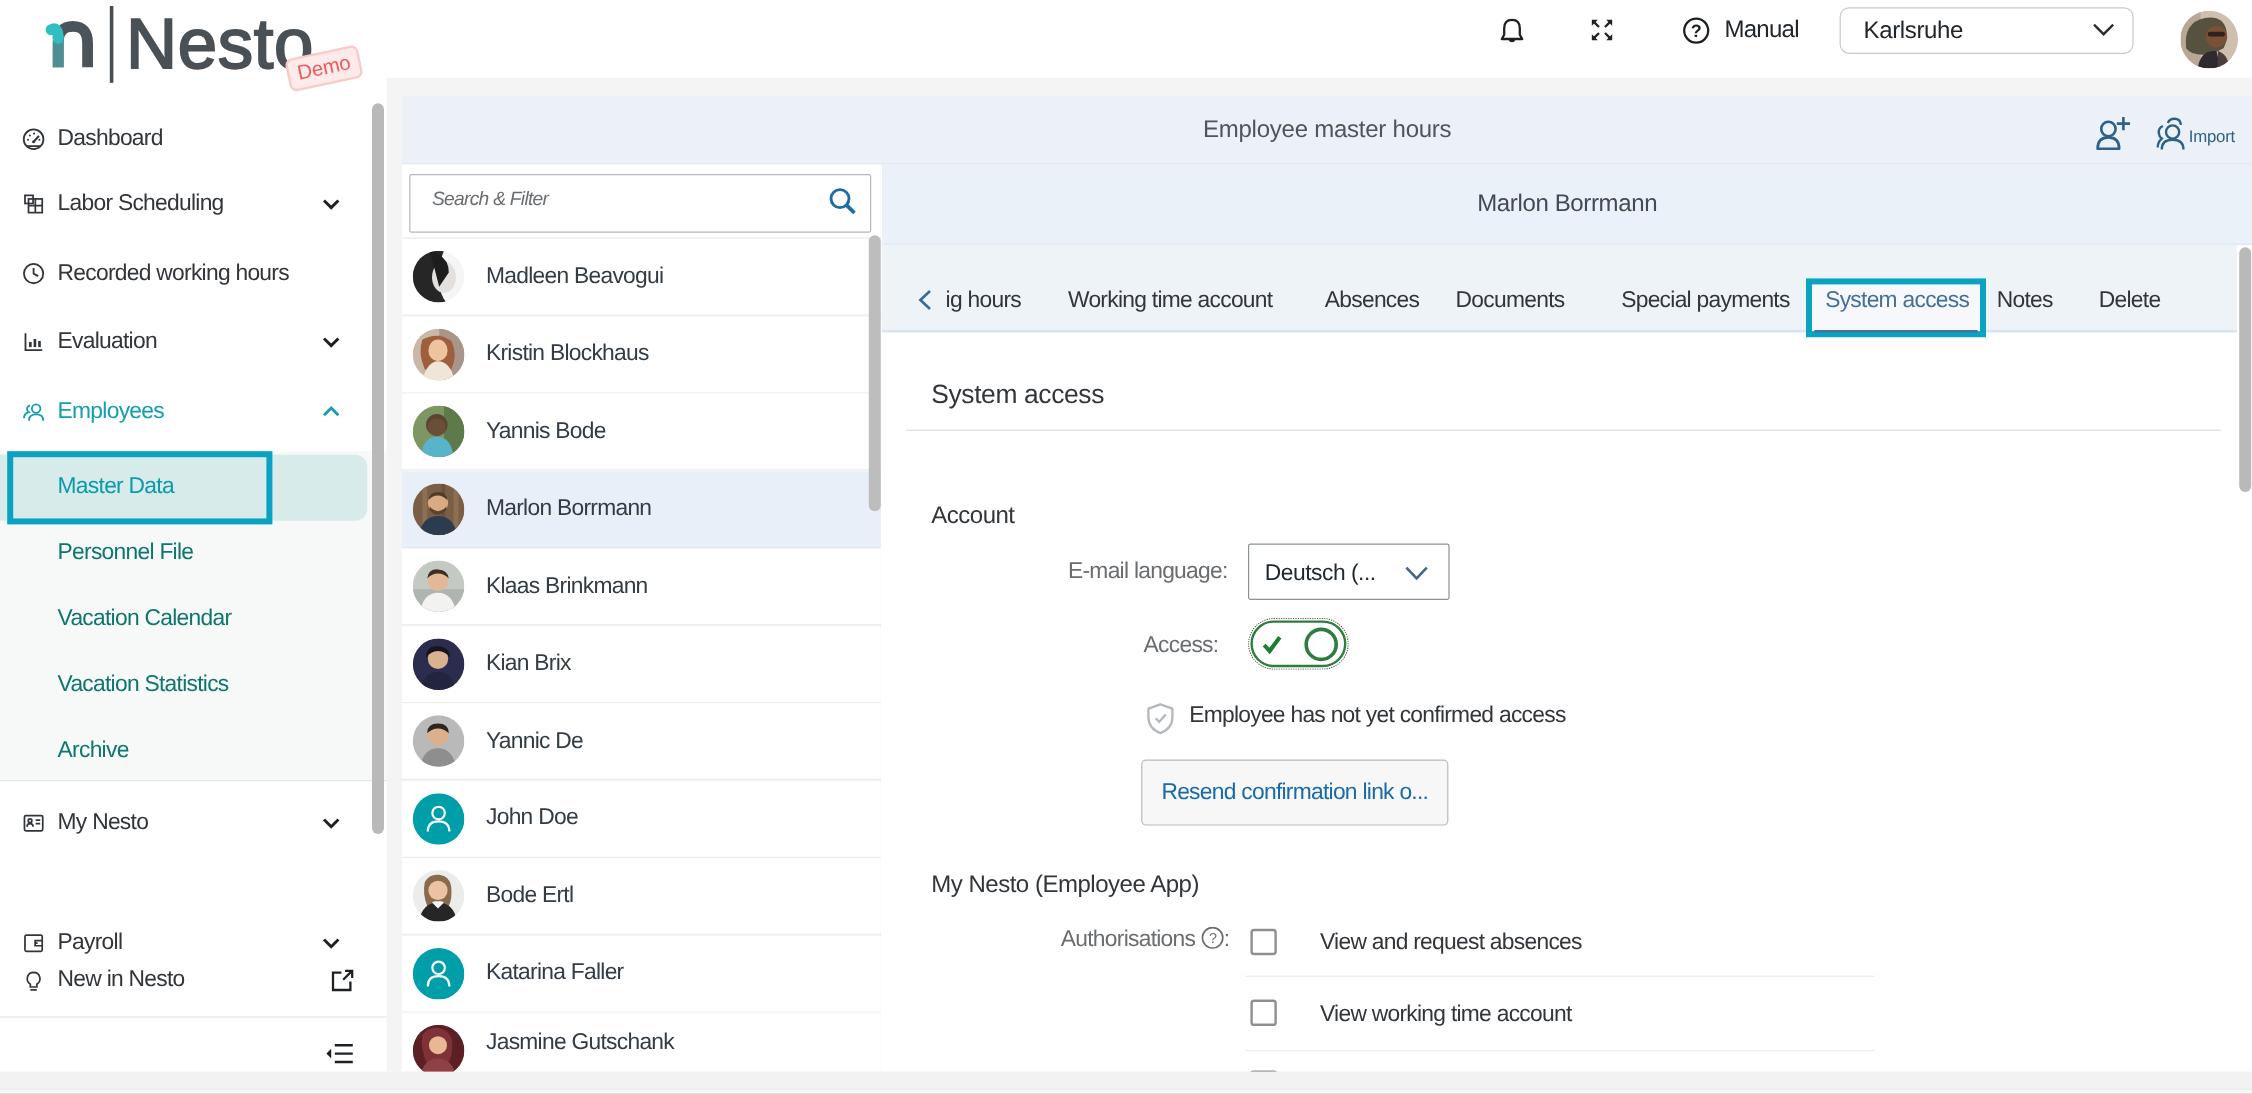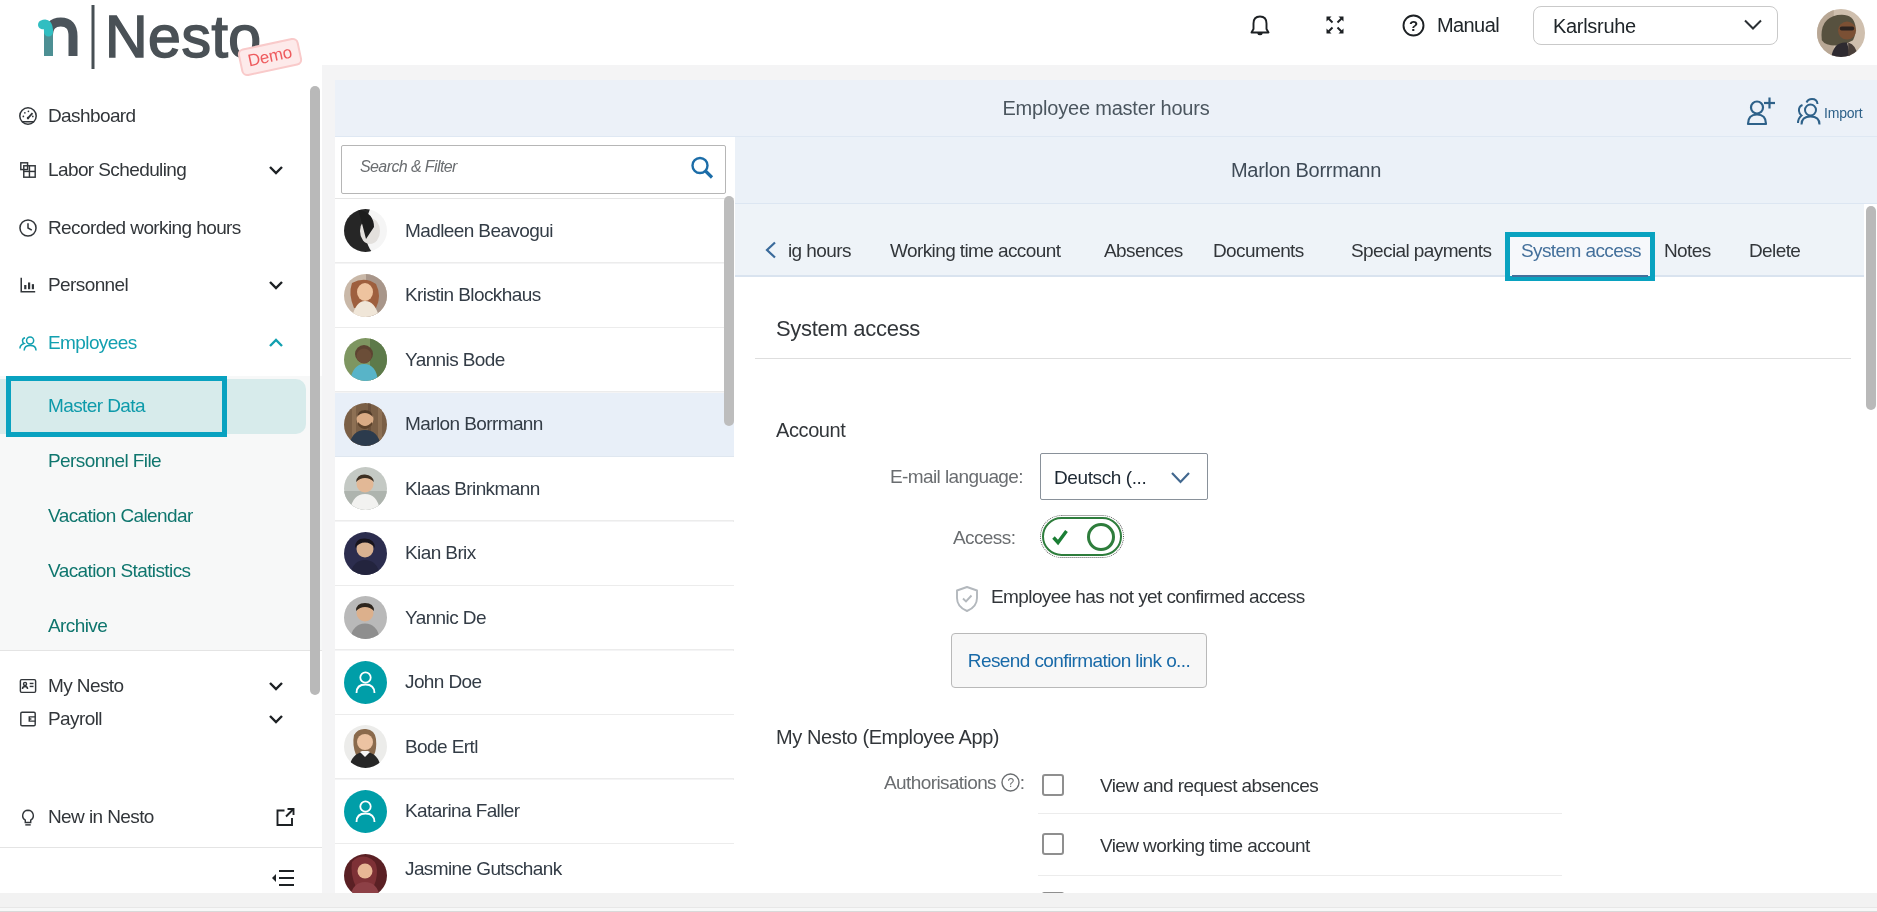--- a/index.html
+++ b/index.html
@@ -85,7 +85,7 @@
     <rect x="13" y="10" width="2.6" height="8" fill="#32363a" stroke="none"></rect>
     <rect x="17.5" y="12" width="2.6" height="6" fill="#32363a" stroke="none"></rect>
   </svg>
-  <span class="lb">Personnel</span>
+  <span class="lb">Evaluation</span>
   <svg class="chev" viewBox="0 0 20 20" fill="none" stroke="#1d2124" stroke-width="2.4">
       <path d="M 4 7 L 10 13 L 16 7"></path>
     </svg>

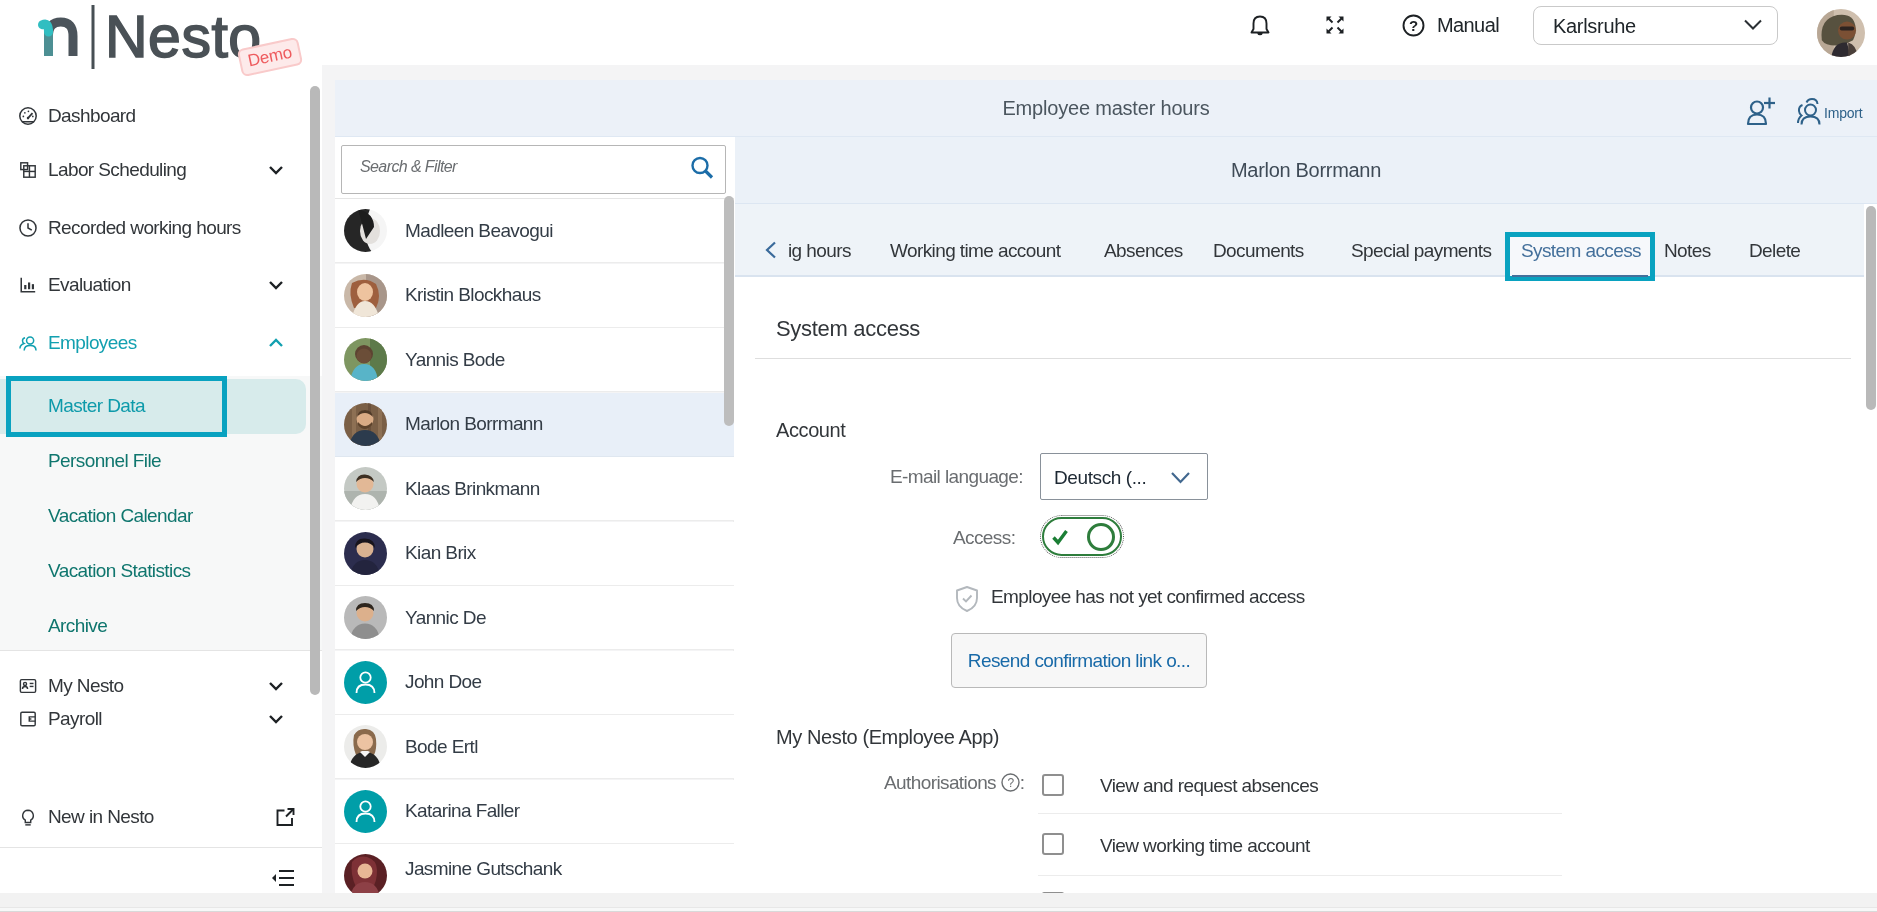--- a/index.html
+++ b/index.html
@@ -125,7 +125,7 @@
     </svg>
 </div>
 
-<div class="navitem" style="top:699px;">
+<div class="navitem" style="top:766px;">
   <svg class="ic" viewBox="0 0 26 26" fill="none" stroke="#32363a" stroke-width="1.7">
     <rect x="4.5" y="5" width="17" height="16" rx="1.5"></rect>
     <path d="M 21.5 10.5 L 14.5 10.5 L 14.5 15.5 L 21.5 15.5" fill="none"></path>

